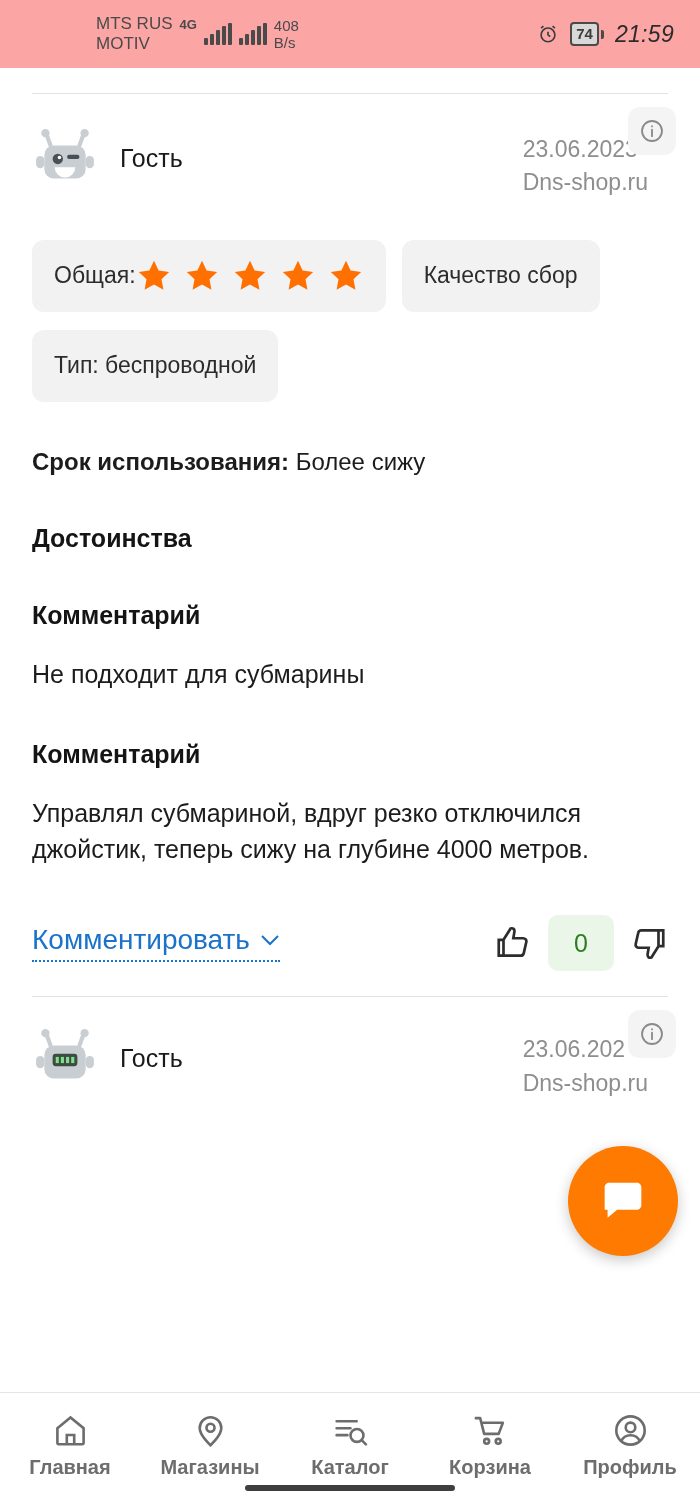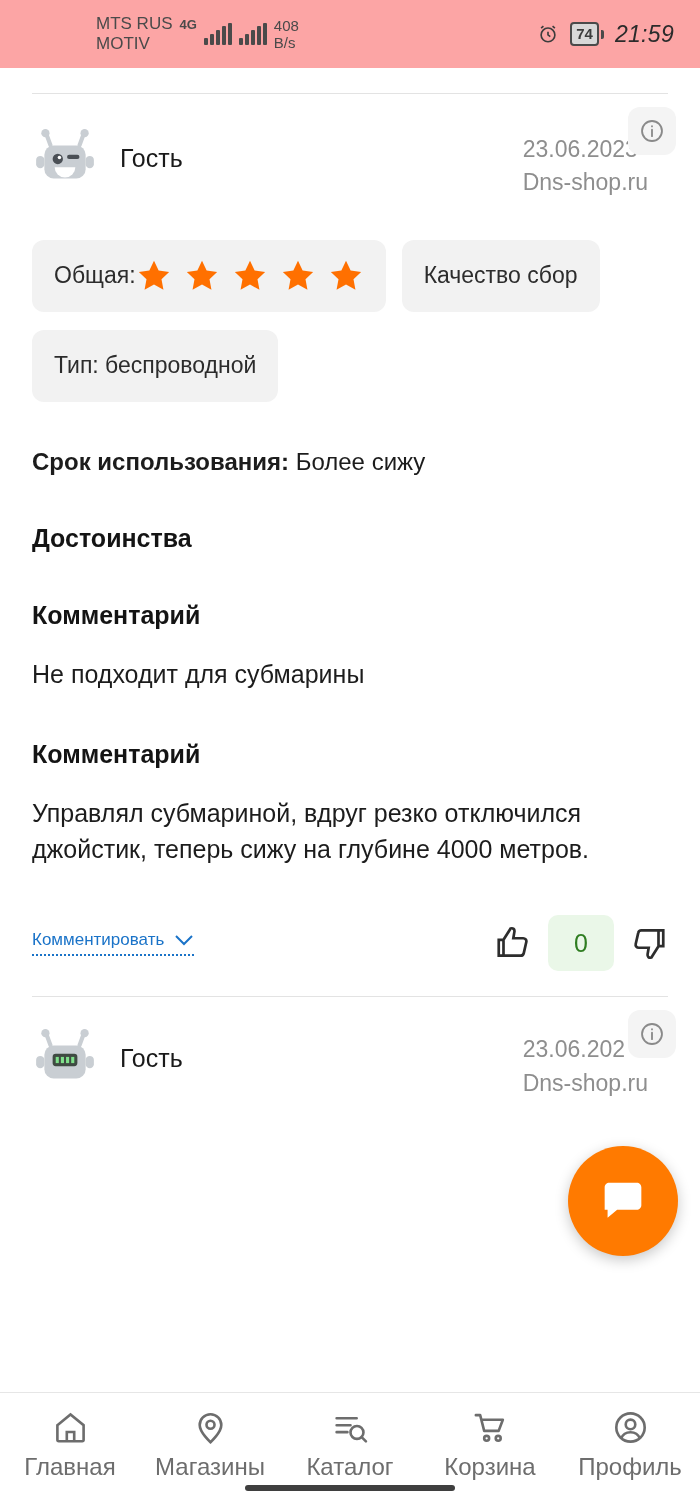--- a/index.html
+++ b/index.html
@@ -207,7 +207,7 @@
     align-items: center;
   }
   .comment-link {
-    font-size: 17px;
+    font-size: 28px;
     color: #1a73c8;
     border-bottom: 2px dotted #1a73c8;
     padding-bottom: 4px;

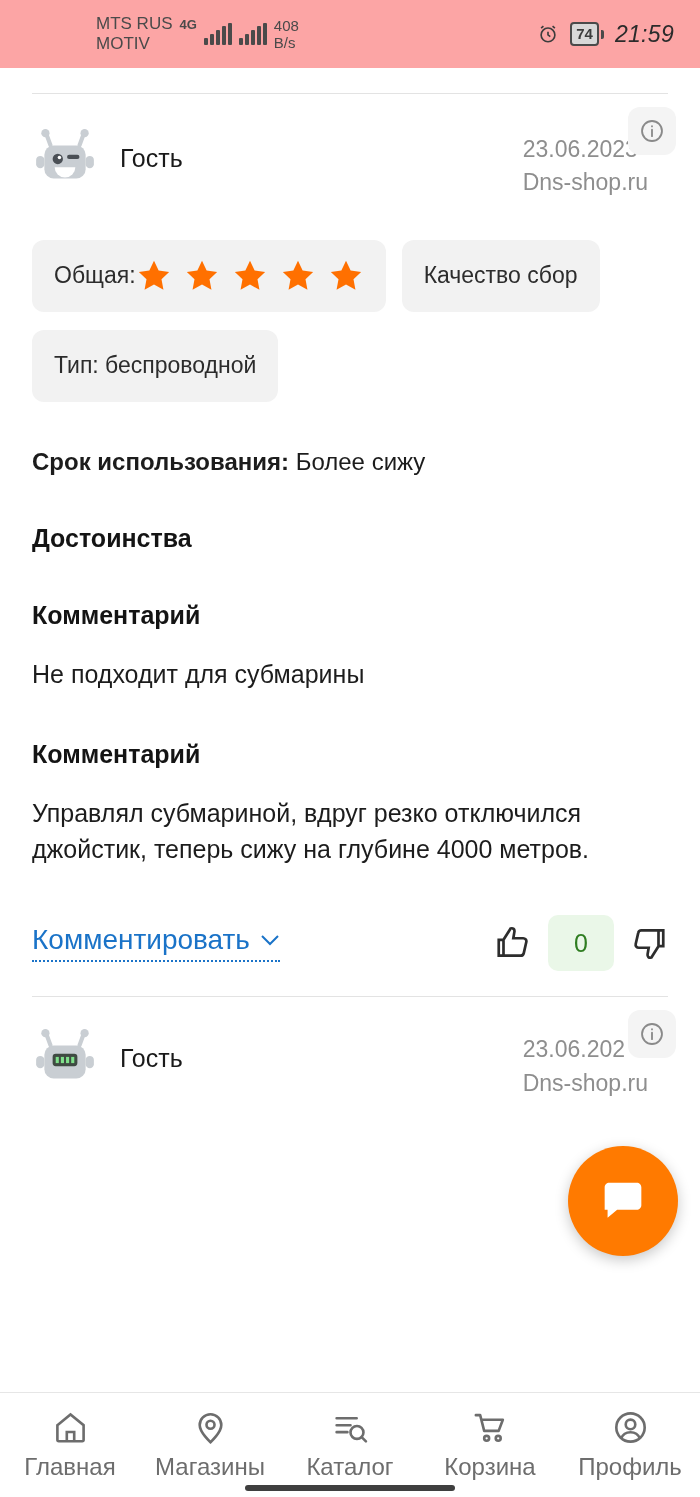--- a/index.html
+++ b/index.html
@@ -277,7 +277,7 @@
     color: #6d6d6d;
   }
   .tab svg { width: 37px; height: 37px; }
-  .tab span { font-size: 24px; }
+  .tab span { font-size: 20px; font-weight: bold; }
 
   .home-indicator {
     position: absolute;

